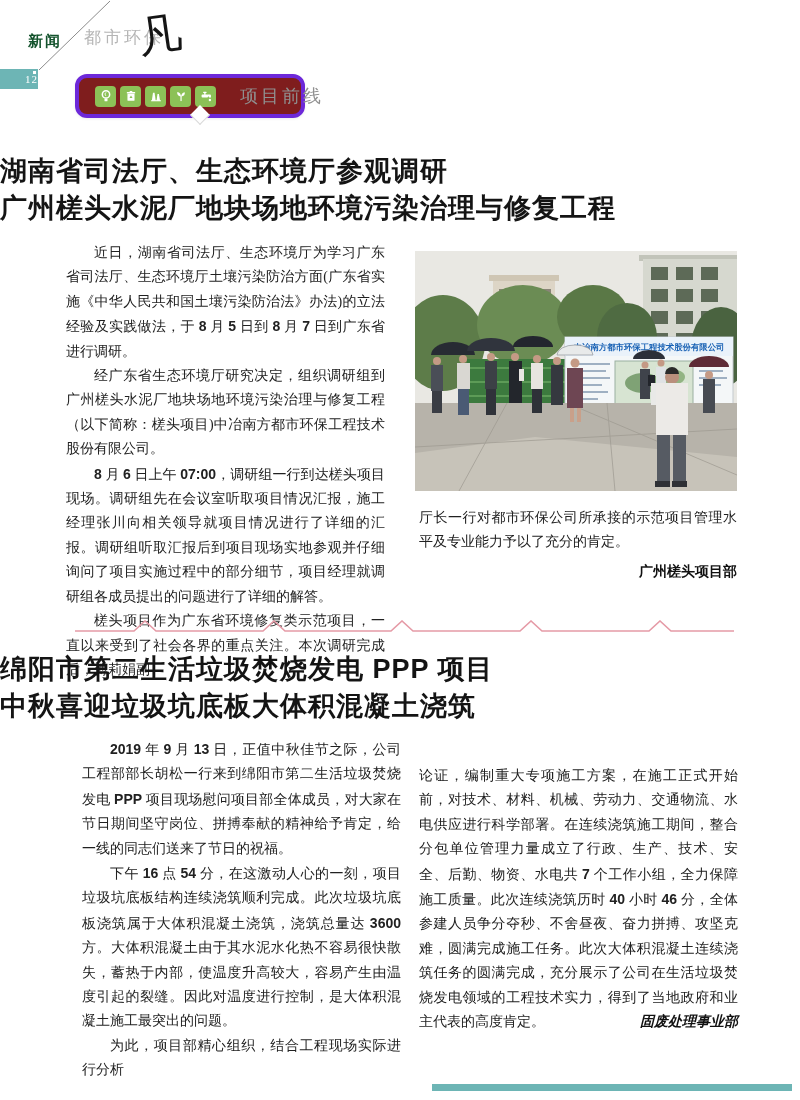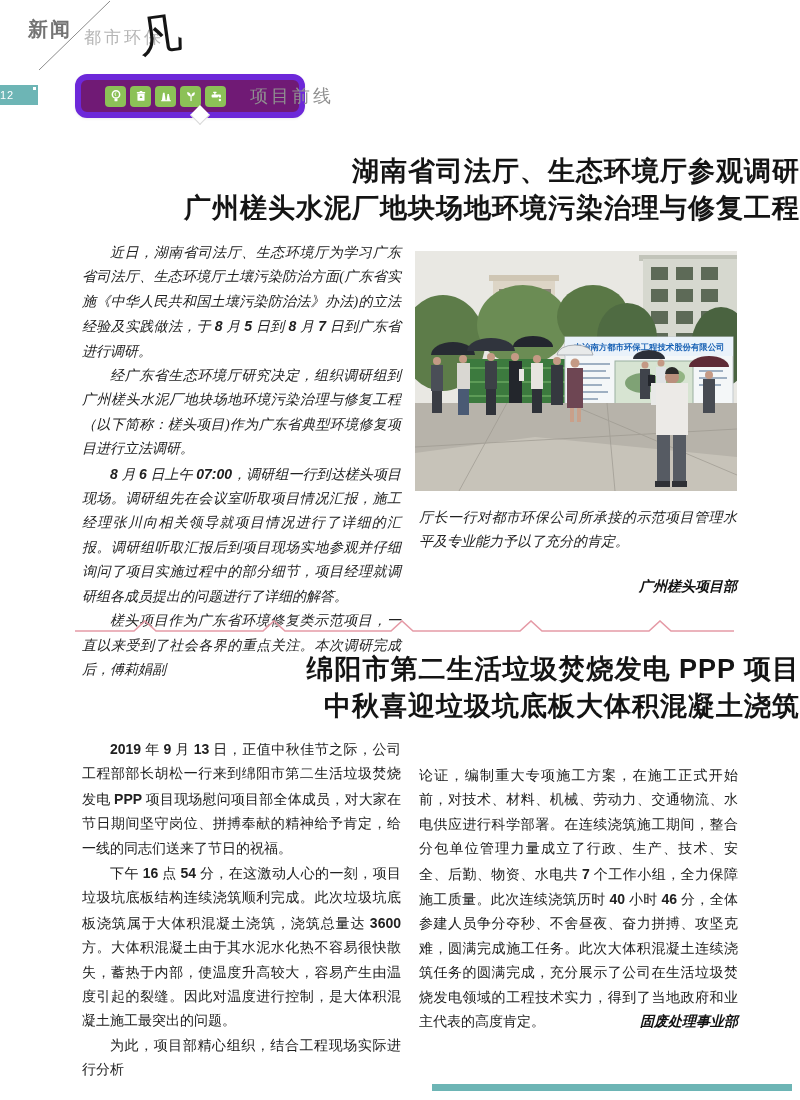--- a/index.html
+++ b/index.html
@@ -11,8 +11,8 @@
   }
   
   .hd-line-svg{position:absolute;left:0;top:0;}
-  .section-label{position:absolute;left:28px;top:16px;font-family:"Liberation Sans",sans-serif;
-    font-weight:bold;font-size:20px;color:#737373;letter-spacing:2px;}
+  .section-label{position:absolute;left:28px;top:32px;font-family:"Liberation Sans",sans-serif;
+    font-weight:bold;font-size:15px;color:#14532d;letter-spacing:2px;}
   .masthead{position:absolute;left:84px;top:26px;font-size:17px;color:#b5b5b5;letter-spacing:3px;}
   .masthead-glyph{position:absolute;left:138px;top:6px;font-size:44px;color:#151515;
     transform:rotate(-8deg);font-family:"DejaVu Serif",serif;}

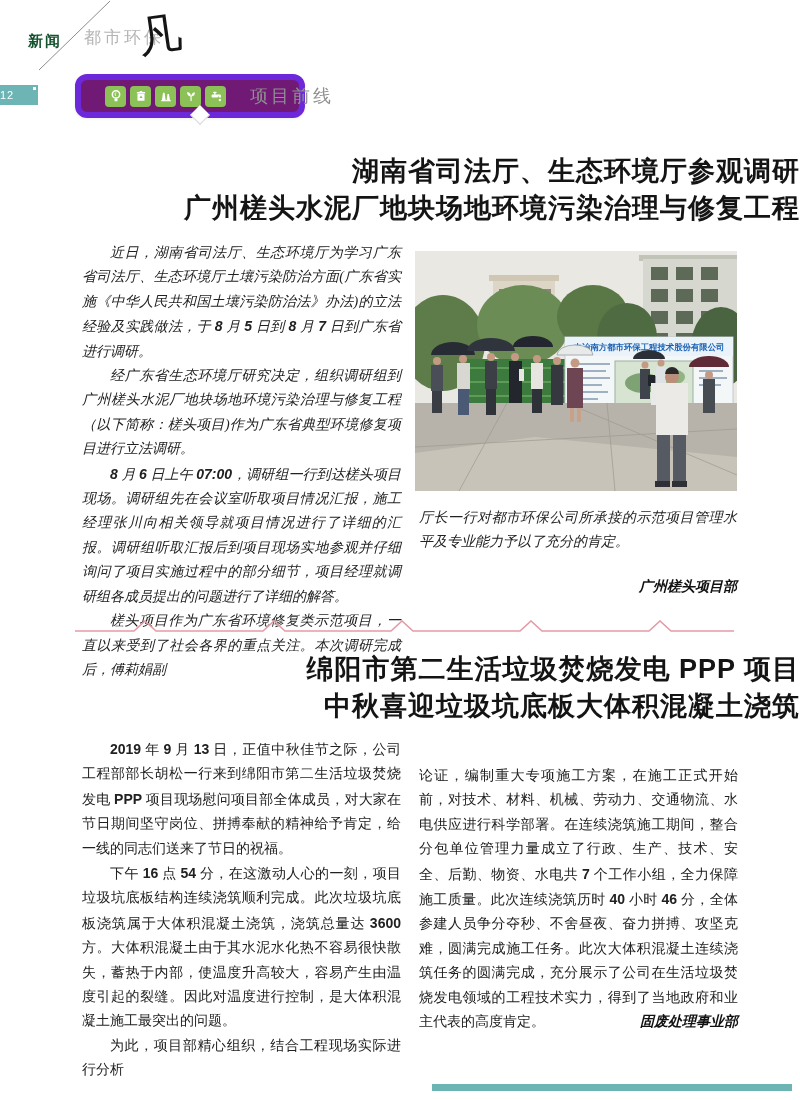--- a/index.html
+++ b/index.html
@@ -17,8 +17,8 @@
   .masthead-glyph{position:absolute;left:138px;top:6px;font-size:44px;color:#151515;
     transform:rotate(-8deg);font-family:"DejaVu Serif",serif;}
   .page-number{position:absolute;left:0;top:69px;width:38px;height:20px;background:#6db5b5;
-    color:#fff;font-family:Liberation Sans, sans-serif;font-size:11px;line-height:20px;
-    text-align:left;letter-spacing:1px;margin-top:16px;}
+    color:#fff;font-family:Liberation Serif, serif;font-size:11px;line-height:20px;
+    text-align:right;letter-spacing:1px;}
   .page-number::after{content:"";position:absolute;top:2px;right:2px;width:3px;height:3px;background:#fff;}
   
   .badge{position:absolute;left:75px;top:74px;width:230px;height:44px;background:#701a75;

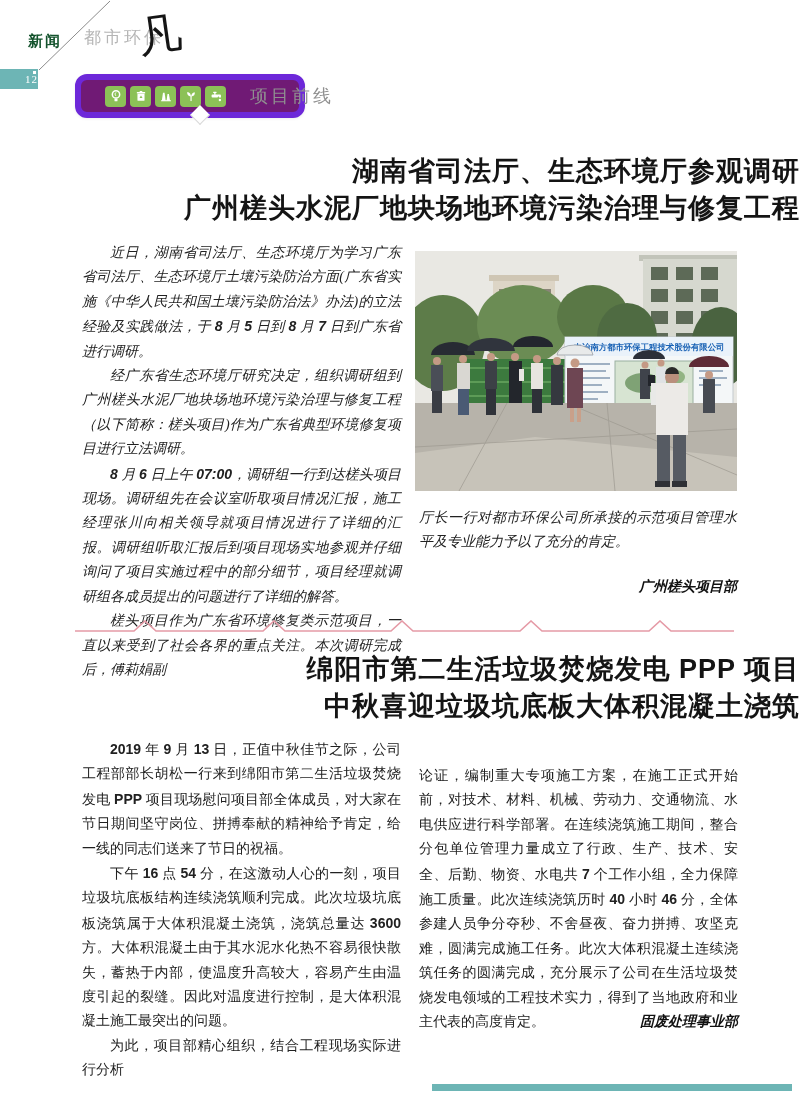--- a/index.html
+++ b/index.html
@@ -21,9 +21,9 @@
     text-align:right;letter-spacing:1px;}
   .page-number::after{content:"";position:absolute;top:2px;right:2px;width:3px;height:3px;background:#fff;}
   
-  .badge{position:absolute;left:75px;top:74px;width:230px;height:44px;background:#701a75;
-    border:6px solid #6d28d9;border-radius:12px;box-shadow:0 1px 3px rgba(0,0,0,.07);
-    display:flex;align-items:center;padding-left:24px;box-sizing:border-box;z-index:1;}
+  .badge{position:absolute;left:75px;top:74px;width:230px;height:44px;background:#7f1d1d;
+    border:4px solid #6d28d9;border-radius:12px;box-shadow:0 1px 3px rgba(0,0,0,.07);
+    display:flex;align-items:center;padding-left:16px;box-sizing:border-box;z-index:1;}
   .badge-tail{position:absolute;left:193px;top:108px;width:13px;height:13px;background:#fff;
     border-right:1px solid #d8d8d8;border-bottom:1px solid #d8d8d8;transform:rotate(45deg);z-index:2;}
   .bicon{width:21px;height:21px;border-radius:4px;background:#8cc157;margin-right:4px;

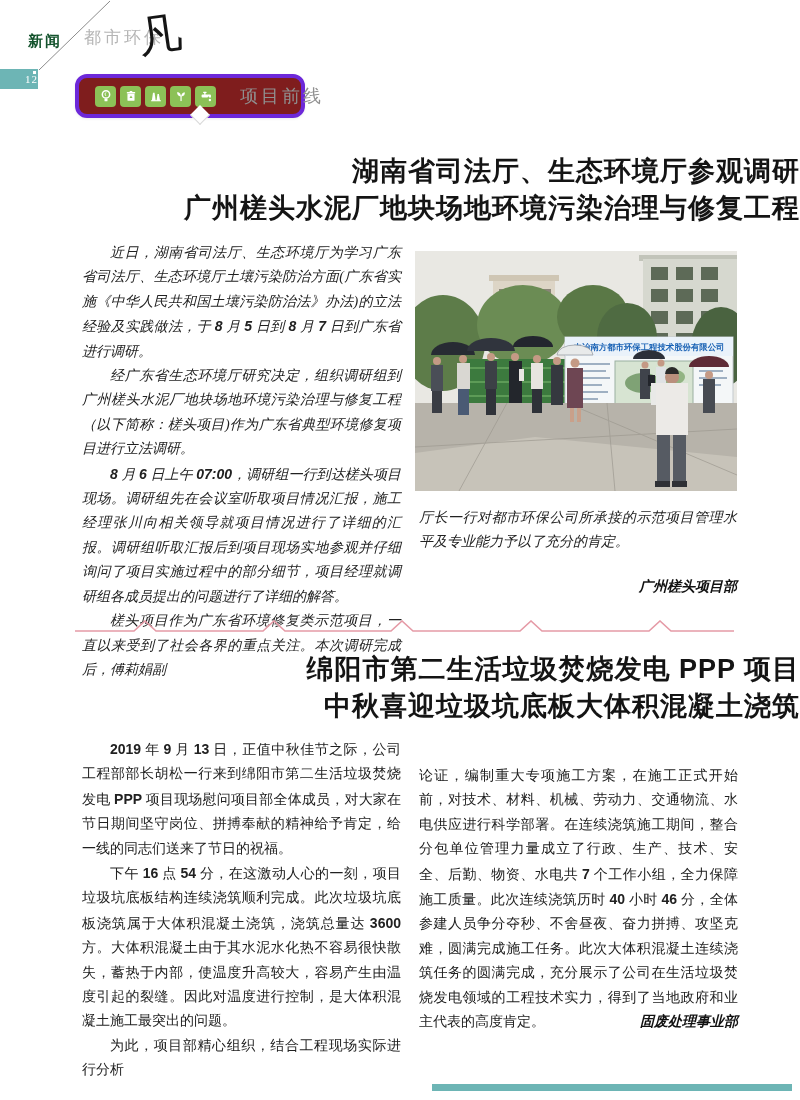--- a/index.html
+++ b/index.html
@@ -31,7 +31,7 @@
   .badge-div{width:1px;height:26px;background:#ddd;margin:0 10px;}
   .badge-label{font-size:18px;color:#909090;letter-spacing:3px;white-space:nowrap;}
   
-  .art-title{position:absolute;left:0;width:800px;text-align:right;
+  .art-title{position:absolute;left:0;width:800px;text-align:left;
     font-family:"Liberation Sans",sans-serif;font-weight:bold;color:#141414;
     font-size:27px;line-height:37px;letter-spacing:1px;}
   .t1{top:153px;} .t2{top:651px;}

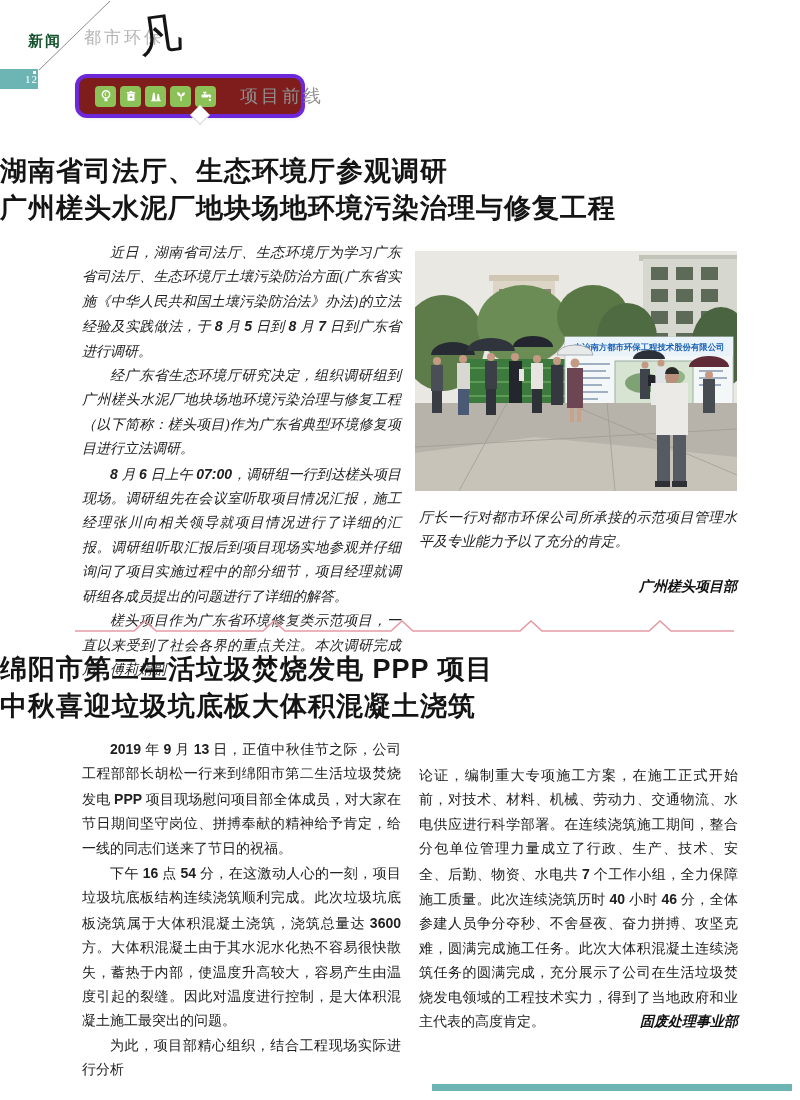--- a/index.html
+++ b/index.html
@@ -37,7 +37,7 @@
   .t1{top:153px;} .t2{top:651px;}
   
   .col{position:absolute;width:319px;font-size:14px;line-height:24.4px;text-align:justify;color:#212121;}
-  .a1-left{left:82px;top:241px;font-style:italic;}
+  .a1-left{left:66px;top:241px;}
   .a1-right-text{left:419px;top:506px;width:318px;font-style:italic;}
   .a2-left{left:82px;top:737px;}
   .a2-right{left:419px;top:737px;margin-top:27px;}

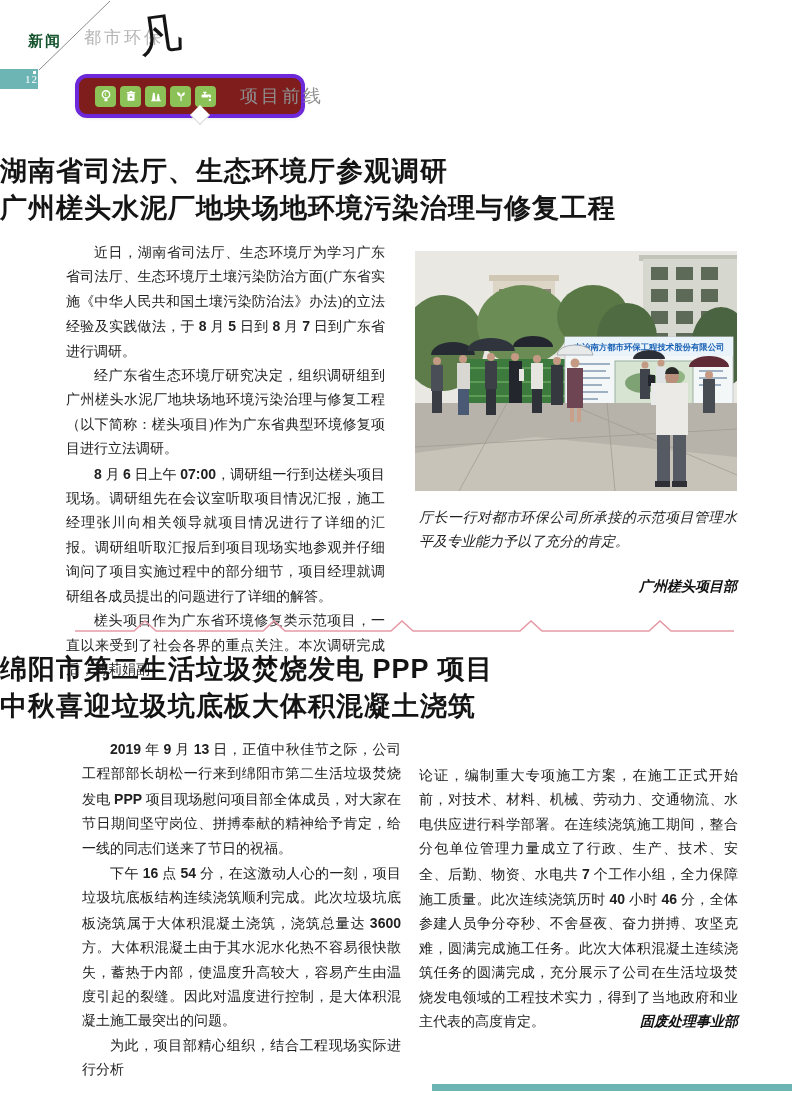--- a/index.html
+++ b/index.html
@@ -115,7 +115,7 @@
 
 <div class="col a1-left">
   <p class="para rich">近日，湖南省司法厅、生态环境厅为学习广东省司法厅、生态环境厅土壤污染防治方面(广东省实施《中华人民共和国土壤污染防治法》办法)的立法经验及实践做法，于 <b>8</b> 月 <b>5</b> 日到 <b>8</b> 月 <b>7</b> 日到广东省进行调研。</p>
-  <p class="para rich">经广东省生态环境厅研究决定，组织调研组到广州槎头水泥厂地块场地环境污染治理与修复工程（以下简称：槎头项目)作为广东省典型环境修复项目进行立法调研。</p>
+  <p class="para rich">经广东省生态环境厅研究决定，组织调研组到广州槎头水泥厂地块场地环境污染治理与修复工程（以下简称：槎头项目)中冶南方都市环保工程技术股份有限公司。</p>
   <p class="para rich"><b>8</b> 月 <b>6</b> 日上午 <b>07:00</b>，调研组一行到达槎头项目现场。调研组先在会议室听取项目情况汇报，施工经理张川向相关领导就项目情况进行了详细的汇报。调研组听取汇报后到项目现场实地参观并仔细询问了项目实施过程中的部分细节，项目经理就调研组各成员提出的问题进行了详细的解答。</p>
   <p class="para rich">槎头项目作为广东省环境修复类示范项目，一直以来受到了社会各界的重点关注。本次调研完成后，傅莉娟副</p>
 </div>

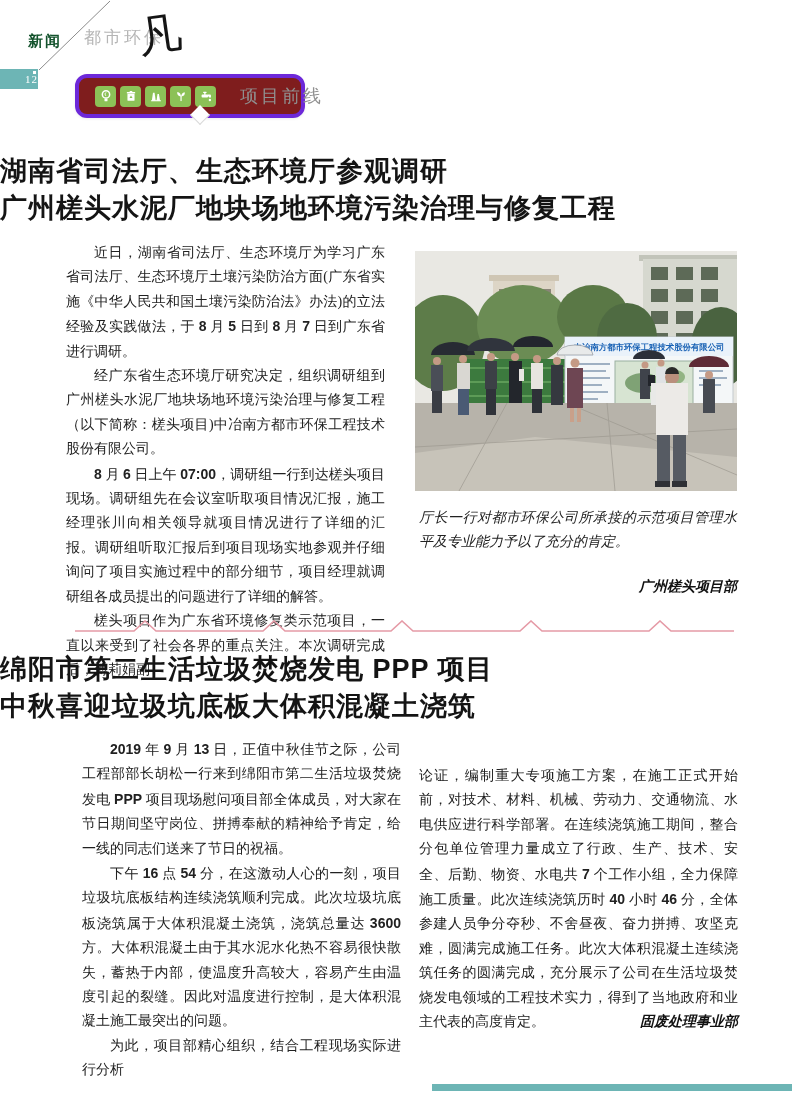--- a/index.html
+++ b/index.html
@@ -38,7 +38,7 @@
   
   .col{position:absolute;width:319px;font-size:14px;line-height:24.4px;text-align:justify;color:#212121;}
   .a1-left{left:66px;top:241px;}
-  .a1-right-text{left:419px;top:506px;width:318px;font-style:italic;}
+  .a1-right-text{left:419px;top:506px;width:318px;}
   .a2-left{left:82px;top:737px;}
   .a2-right{left:419px;top:737px;margin-top:27px;}
   .para{margin:0;text-indent:2em;}

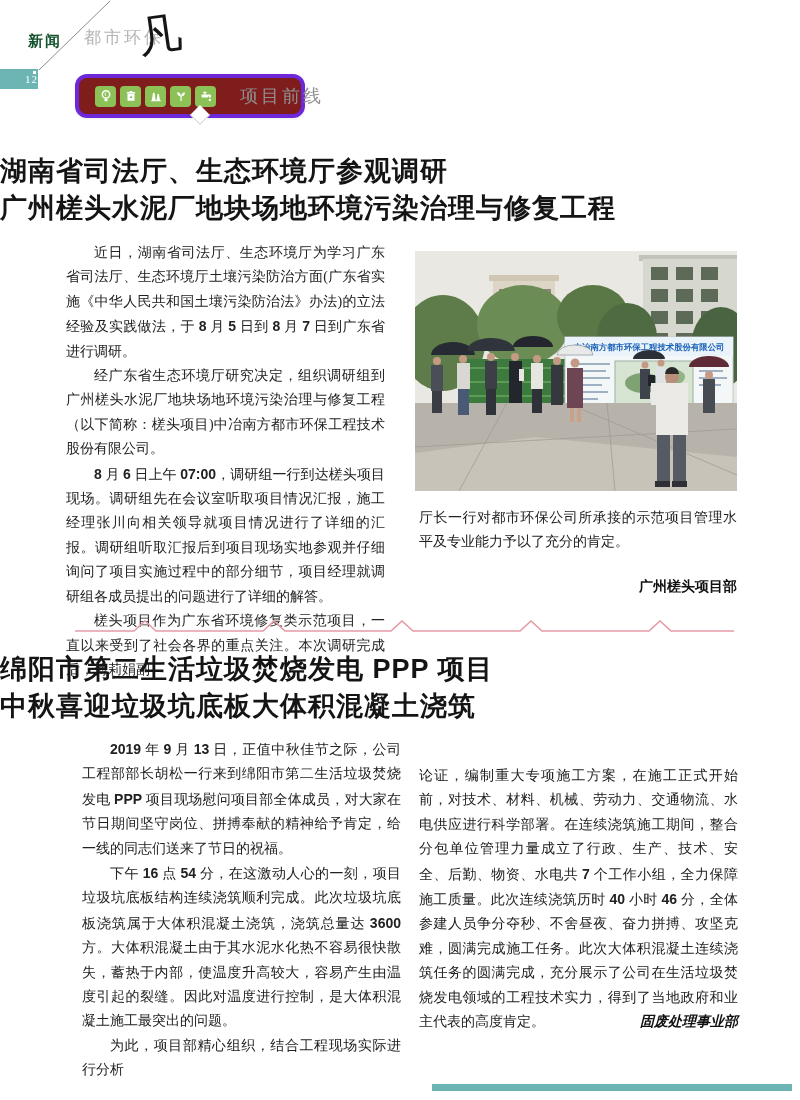--- a/index.html
+++ b/index.html
@@ -45,7 +45,7 @@
   .para.noindent{text-indent:0;}
   .rich b{font-family:"Liberation Sans",sans-serif;font-weight:bold;}
   .signature{font-weight:bold;text-align:right;color:#111;}
-  .sig1{margin-top:20px;}
+  .sig1{margin-top:5px;}
   .sig2{margin-top:-24.4px;font-style:italic;}
   
   .photo-wrap{position:absolute;left:415px;top:251px;width:322px;height:240px;overflow:hidden;}

